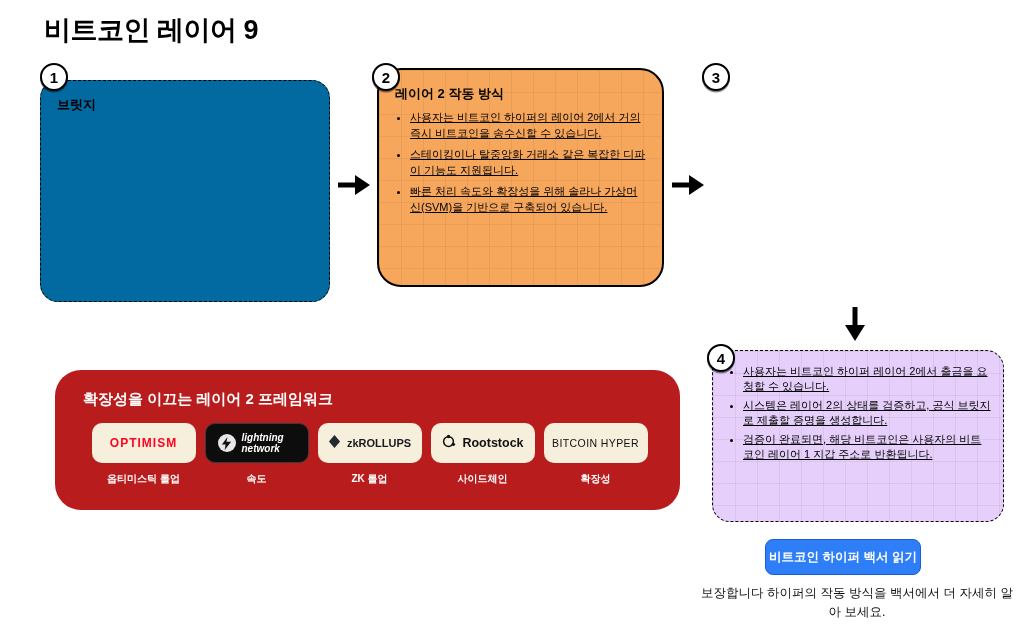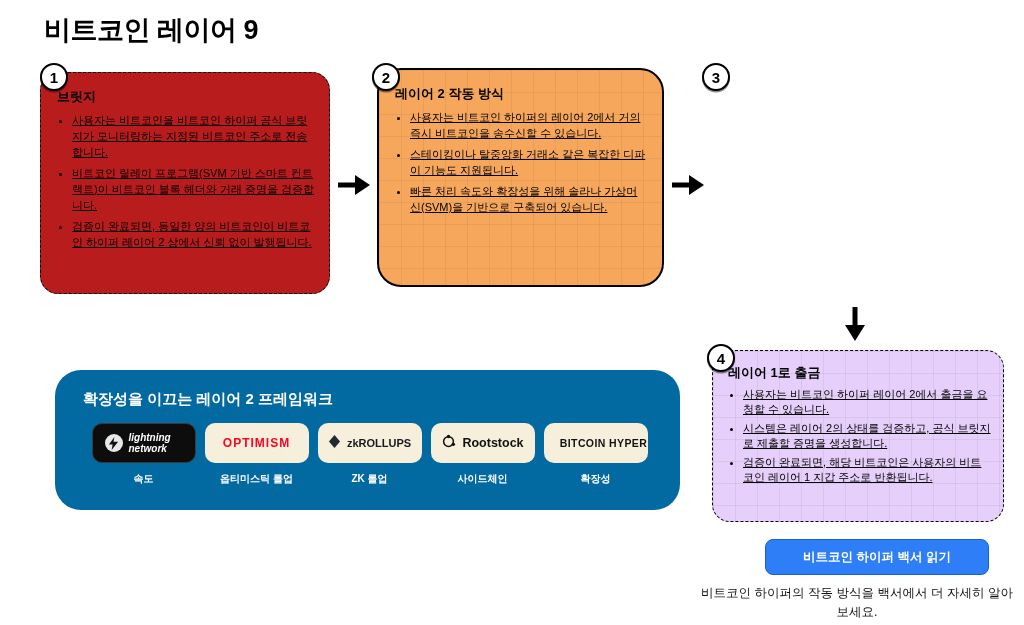--- a/index.html
+++ b/index.html
@@ -58,7 +58,7 @@
   <div class="page-title">비트코인 레이어 9</div>
 
   <div class="step-num" style="left:40px; top:63px;">1</div>
-  <div class="step-box dashed" style="left: 40px; top: 72px; width: 290px; height: 222px; background-color: #b91c1c;">
+  <div class="step-box dashed" style="left: 40px; top: 80px; width: 290px; height: 222px; background-color: #0369a1;">
     <div class="step-title">브릿지</div>
     <ul class="bullets">
       <li>사용자는 비트코인을 비트코인 하이퍼 공식 브릿지가 모니터링하는 지정된 비트코인 주소로 전송합니다.</li>

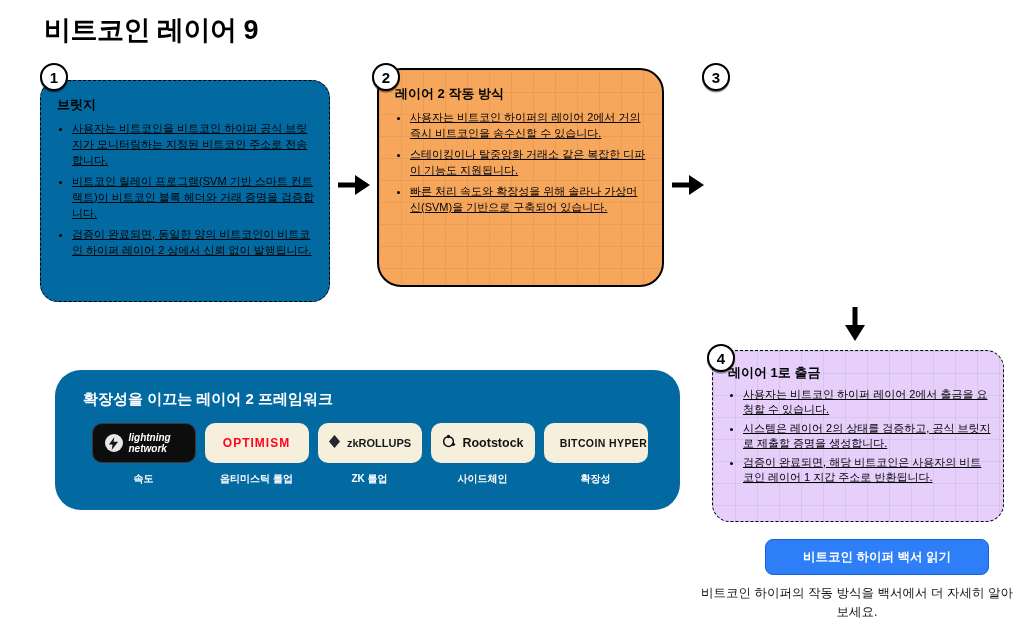--- a/index.html
+++ b/index.html
@@ -60,11 +60,6 @@
   <div class="step-num" style="left:40px; top:63px;">1</div>
   <div class="step-box dashed" style="left: 40px; top: 80px; width: 290px; height: 222px; background-color: #0369a1;">
     <div class="step-title">브릿지</div>
-    <ul class="bullets">
-      <li>사용자는 비트코인을 비트코인 하이퍼 공식 브릿지가 모니터링하는 지정된 비트코인 주소로 전송합니다.</li>
-      <li>비트코인 릴레이 프로그램(SVM 기반 스마트 컨트랙트)이 비트코인 블록 헤더와 거래 증명을 검증합니다.</li>
-      <li>검증이 완료되면, 동일한 양의 비트코인이 비트코인 하이퍼 레이어 2 상에서 신뢰 없이 발행됩니다.</li>
-    </ul>
   </div>
 
   <div class="arrow" style="left:337px; top:172px;">

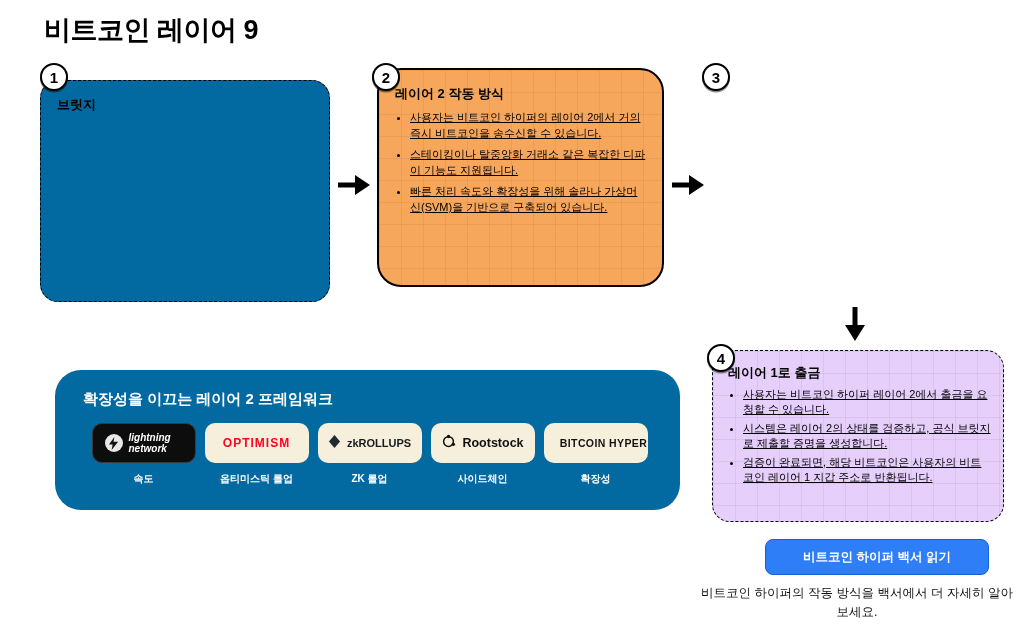--- a/index.html
+++ b/index.html
@@ -97,7 +97,6 @@
 
   <div class="step-num" style="left:707px; top:344px;">4</div>
   <div class="step-box dashed grid-bg" style="left: 712px; top: 350px; width: 292px; height: 172px; padding: 13px 12px 8px 15px; background-color: rgb(230, 207, 250);">
-    <div class="step-title" style="margin-bottom:5px;">레이어 1로 출금</div>
     <ul class="bullets" style="line-height:1.4;">
       <li style="margin-bottom:3px;">사용자는 비트코인 하이퍼 레이어 2에서 출금을 요청할 수 있습니다.</li>
       <li style="margin-bottom:3px;">시스템은 레이어 2의 상태를 검증하고, 공식 브릿지로 제출할 증명을 생성합니다.</li>

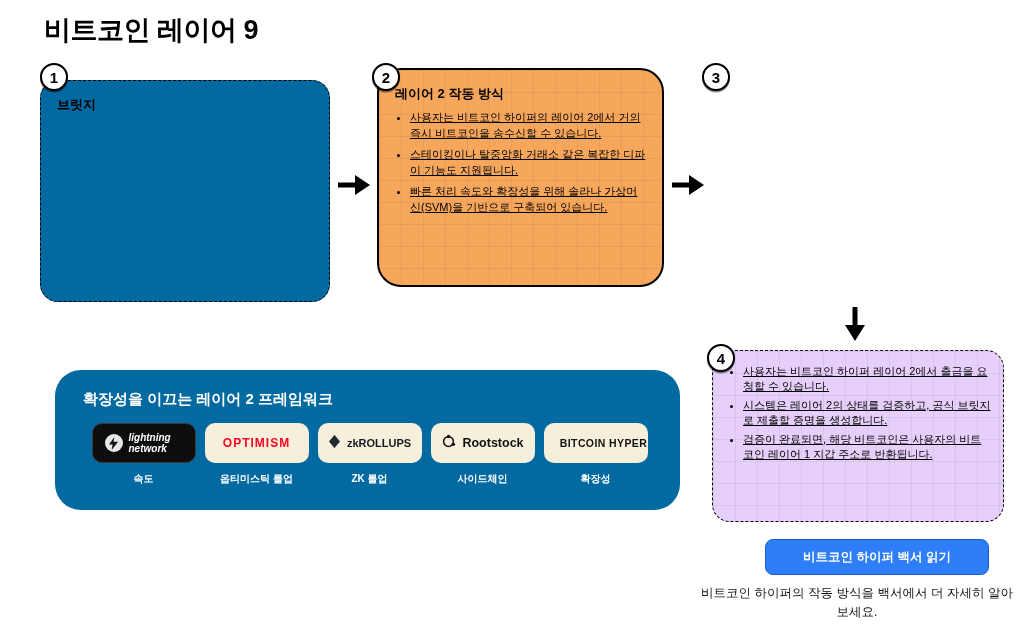--- a/index.html
+++ b/index.html
@@ -104,7 +104,7 @@
     </ul>
   </div>
 
-  <div class="framework" style="background-color: #0369a1;">
+  <div class="framework" style="background-color: #b91c1c;">
     <div class="fw-title">확장성을 이끄는 레이어 2 프레임워크</div>
     <div class="fw-row">
 

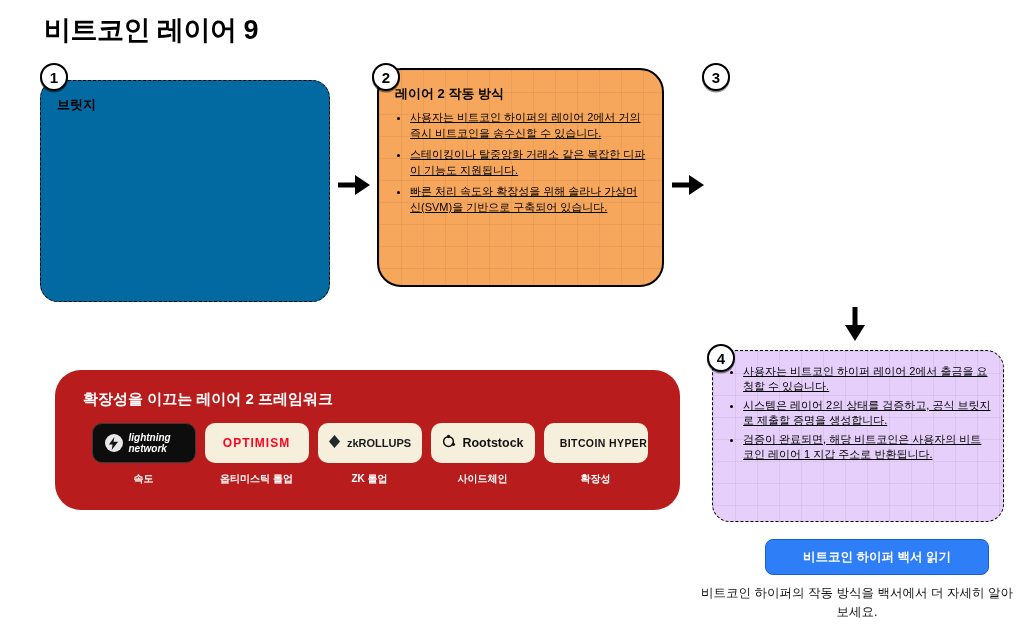--- a/index.html
+++ b/index.html
@@ -109,6 +109,13 @@
     <div class="fw-row">
 
       <div class="fw-col">
+        <div class="badge">
+          <span class="optimism-text" style="color: rgb(255, 4, 32);">OPTIMISM</span>
+        </div>
+        <div class="fw-label">옵티미스틱 롤업</div>
+      </div>
+
+      <div class="fw-col">
         <div class="badge badge-dark">
           <span class="ln-circle">
             <svg width="11" height="13" viewBox="0 0 12 14">
@@ -118,13 +125,6 @@
           <span class="ln-text">lightning network</span>
         </div>
         <div class="fw-label">속도</div>
-      </div>
-
-      <div class="fw-col">
-        <div class="badge">
-          <span class="optimism-text" style="color: rgb(255, 4, 32);">OPTIMISM</span>
-        </div>
-        <div class="fw-label">옵티미스틱 롤업</div>
       </div>
 
       <div class="fw-col">

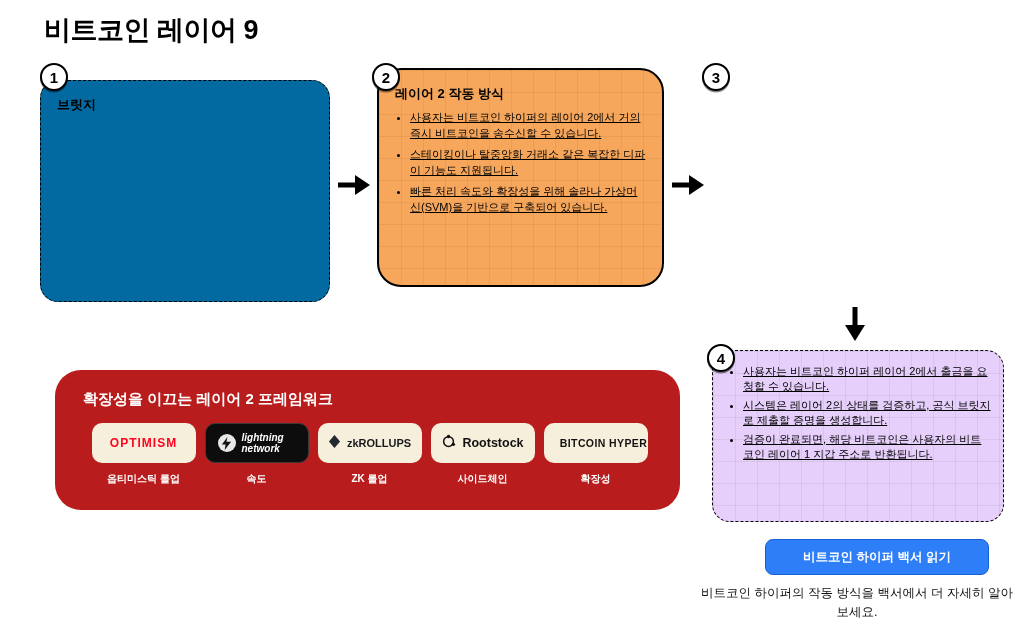--- a/index.html
+++ b/index.html
@@ -42,7 +42,7 @@
   .optimism-text { font-weight:800; font-size:12px; letter-spacing:1px; }
   .zk-text { font-weight:bold; font-size:11px; color:#16191d; }
   .rsk-text { font-weight:bold; font-size:12.5px; color:#111; }
-  .bh-text { font-weight:700; font-size:10.5px; letter-spacing:0.4px; color:#111;padding-left:16px; }
+  .bh-text { font-weight:400; font-size:10.5px; letter-spacing:0.4px; color:#111; }
 
   .cta-button { position:absolute; left:765px; top:539px; width:224px; height:36px;
     border-radius:8px; border:1px solid #1560d6; color:#fff; font-weight:bold;

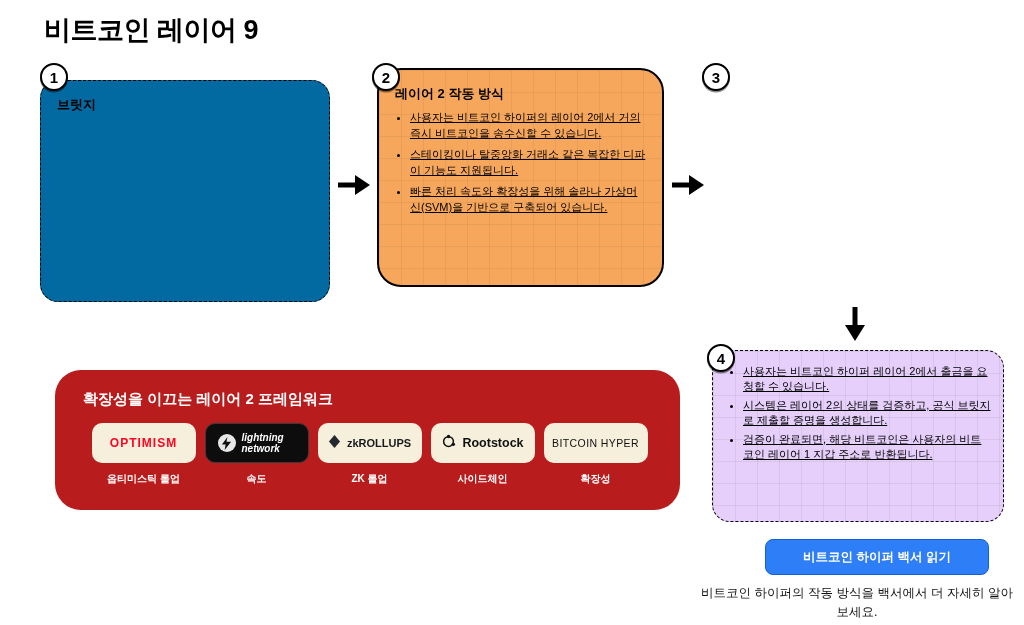--- a/index.html
+++ b/index.html
@@ -44,7 +44,7 @@
   .rsk-text { font-weight:bold; font-size:12.5px; color:#111; }
   .bh-text { font-weight:400; font-size:10.5px; letter-spacing:0.4px; color:#111; }
 
-  .cta-button { position:absolute; left:765px; top:539px; width:224px; height:36px;
+  .cta-button { position:absolute; left:765px; top:539px; width:156px; height:36px;
     border-radius:8px; border:1px solid #1560d6; color:#fff; font-weight:bold;
     font-size:12.5px; display:flex; align-items:center; justify-content:center; cursor:pointer; }
   .footer-note { position:absolute; left:698px; top:584px; width:318px; text-align:center;

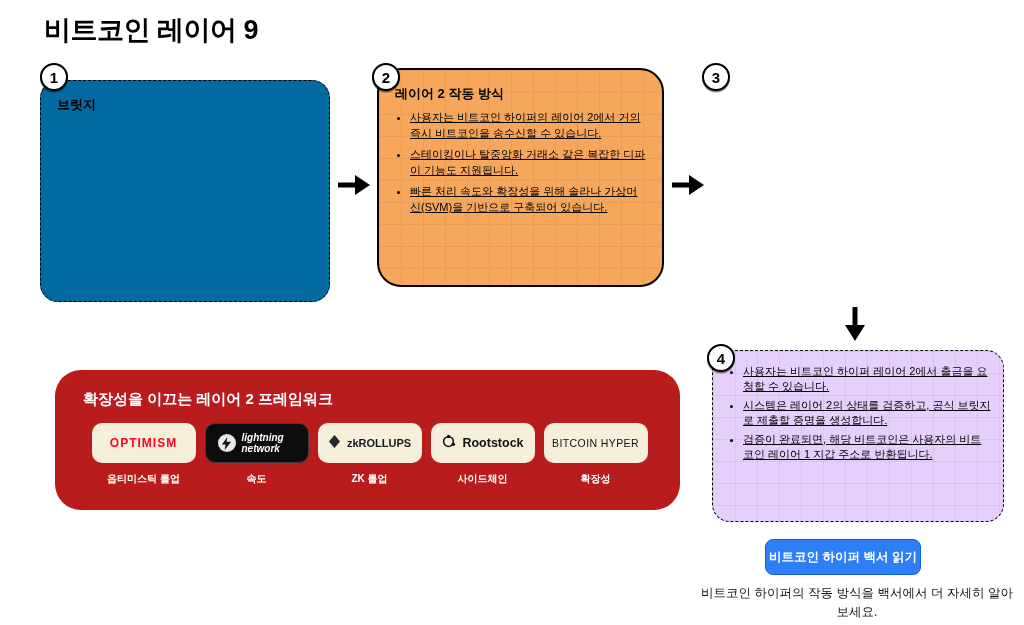--- a/index.html
+++ b/index.html
@@ -165,7 +165,7 @@
 
   <div class="cta-button" style="background-color: rgb(46, 126, 247);">비트코인 하이퍼 백서 읽기</div>
 
-  <div class="footer-note">비트코인 하이퍼의 작동 방식을 백서에서 더 자세히 알아 보세요.</div>
+  <div class="footer-note">보장합니다 하이퍼의 작동 방식을 백서에서 더 자세히 알아 보세요.</div>
 
 </div>
 

